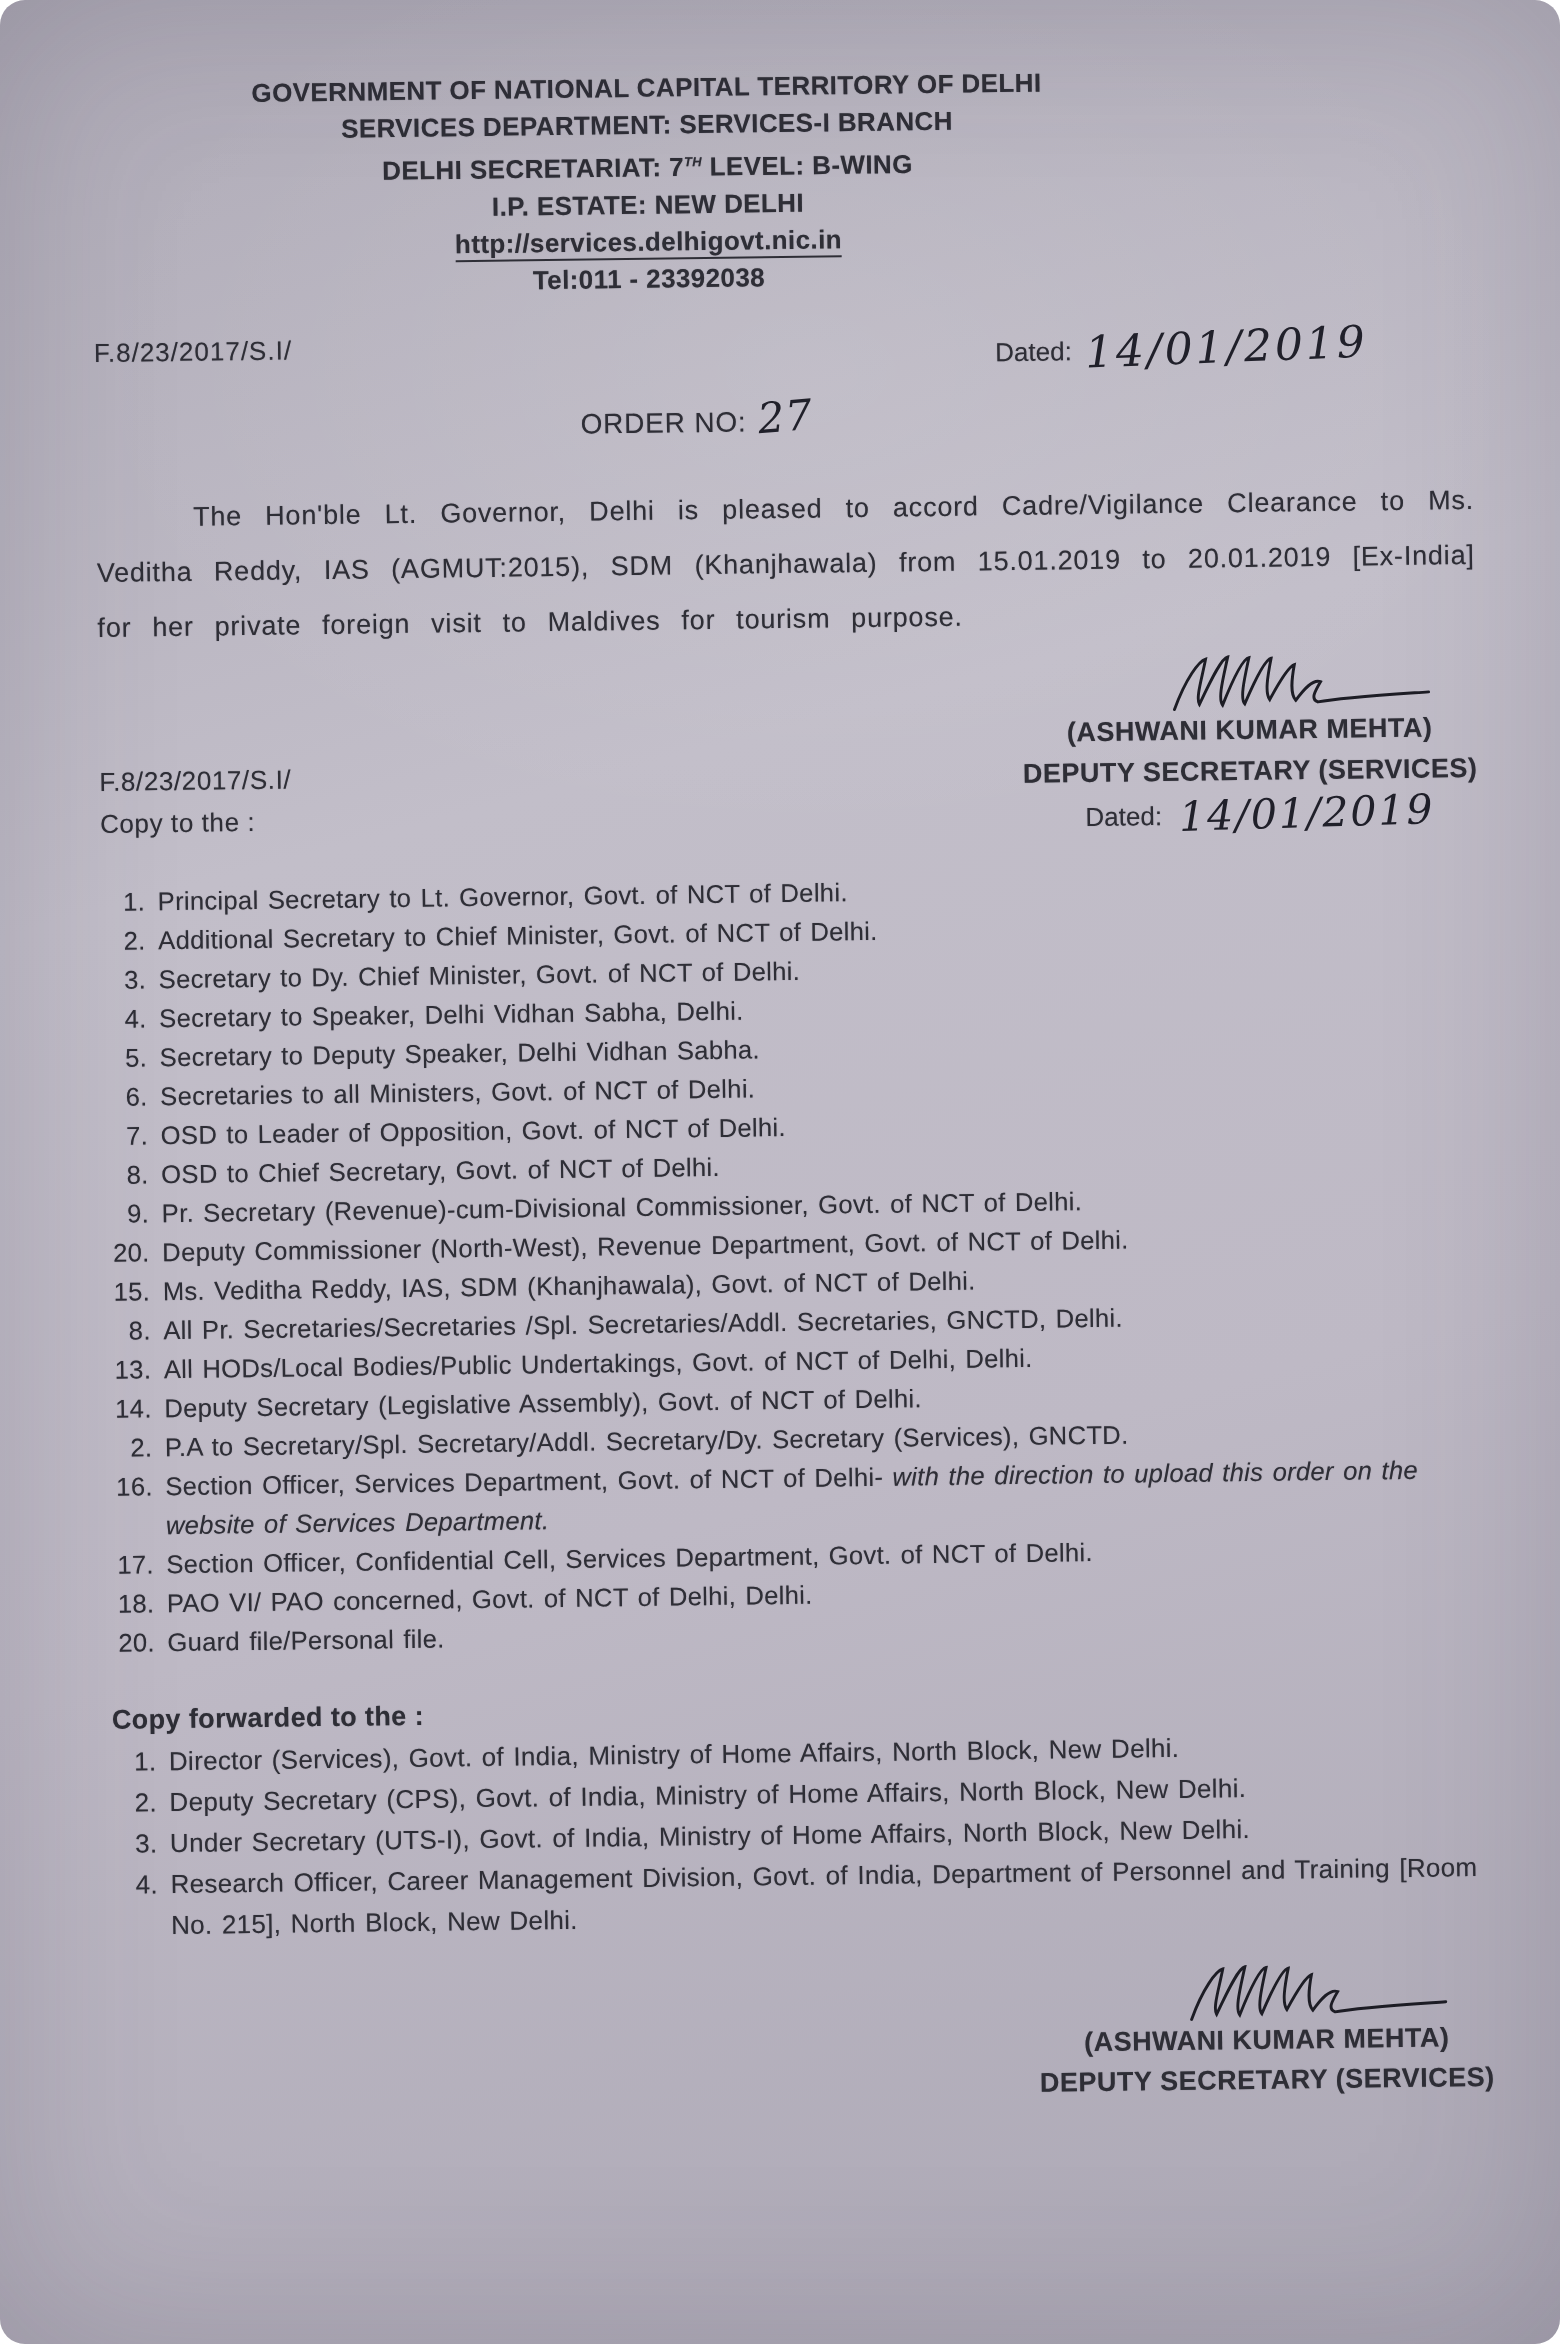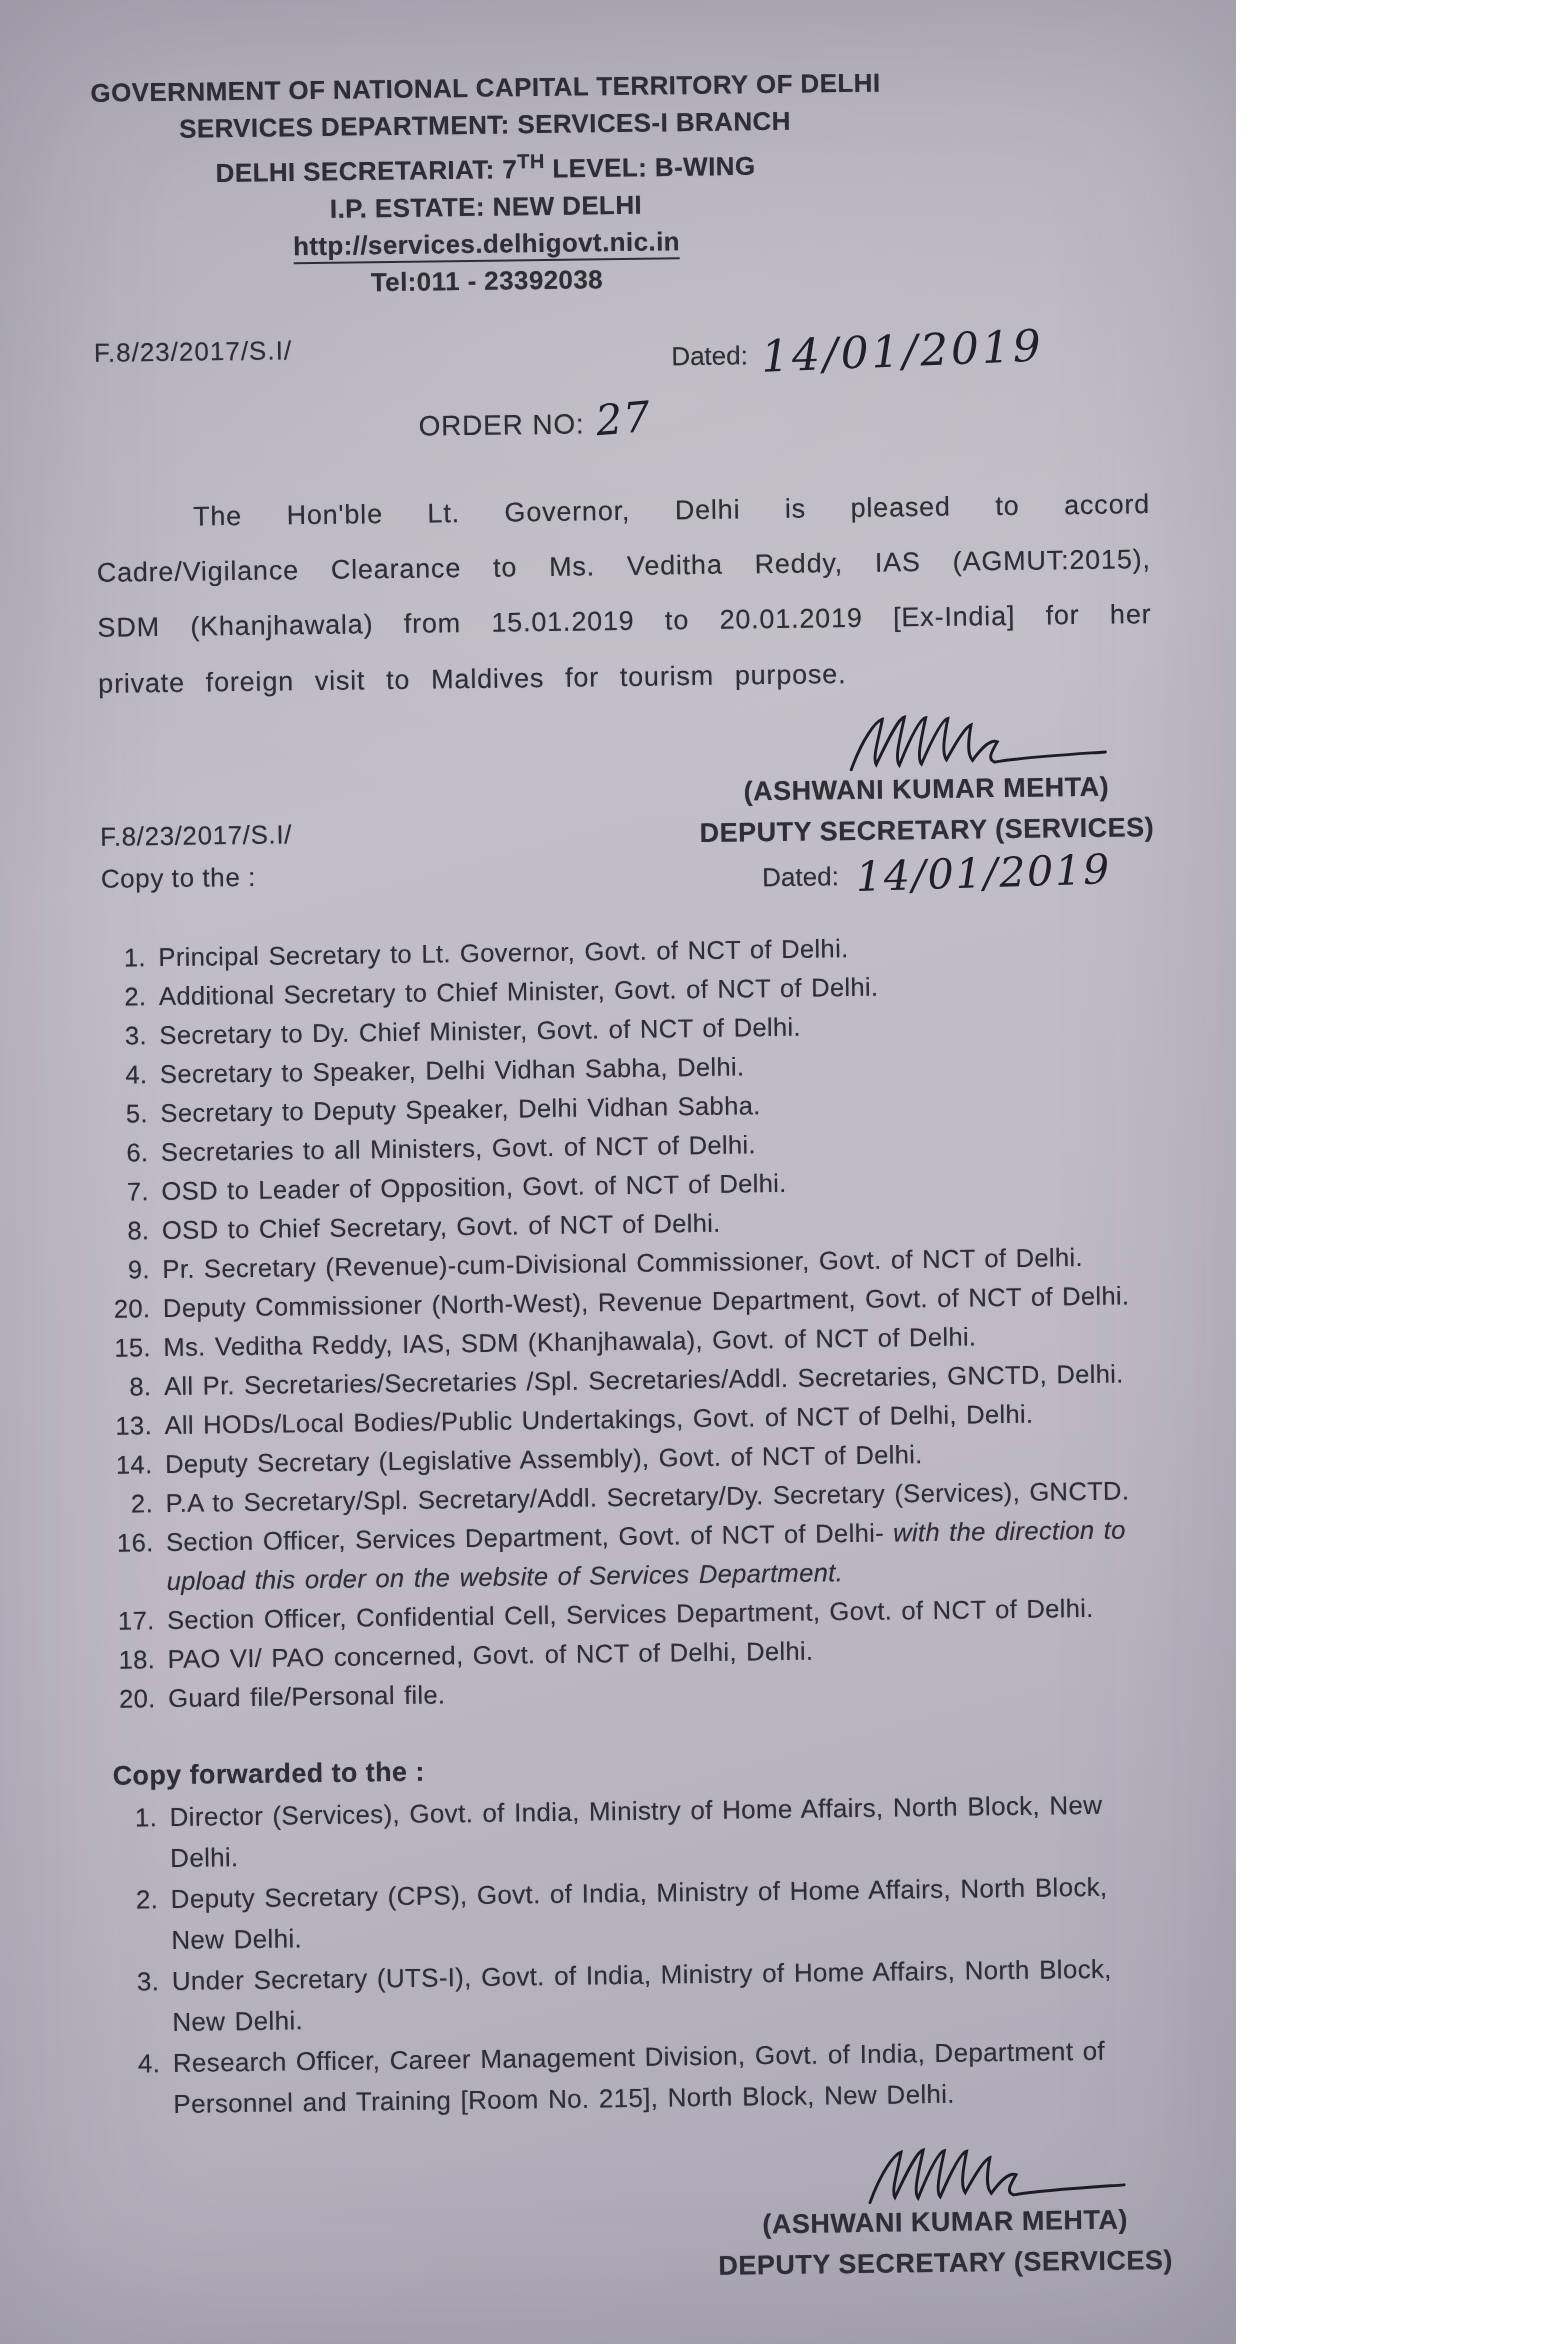--- a/index.html
+++ b/index.html
@@ -5,13 +5,14 @@
   html,body{margin:0;padding:0;}
   .page{
     position:relative;
-    width:1236px;height:2344px;
+    width:1560px;height:2344px;
     background:
       radial-gradient(1062px 676px at 52% 16%, rgba(255,255,255,0.10), transparent 70%),
       linear-gradient(165deg,#aeaab6 0%,#c2bec9 34%,#beb9c5 62%,#aba7b4 100%);
     overflow:hidden;
     font-family:"Liberation Sans",sans-serif;
     color:#2e2e36;
+    border-radius:25px;
   }
   .page::after{
     content:"";position:absolute;inset:0;pointer-events:none;

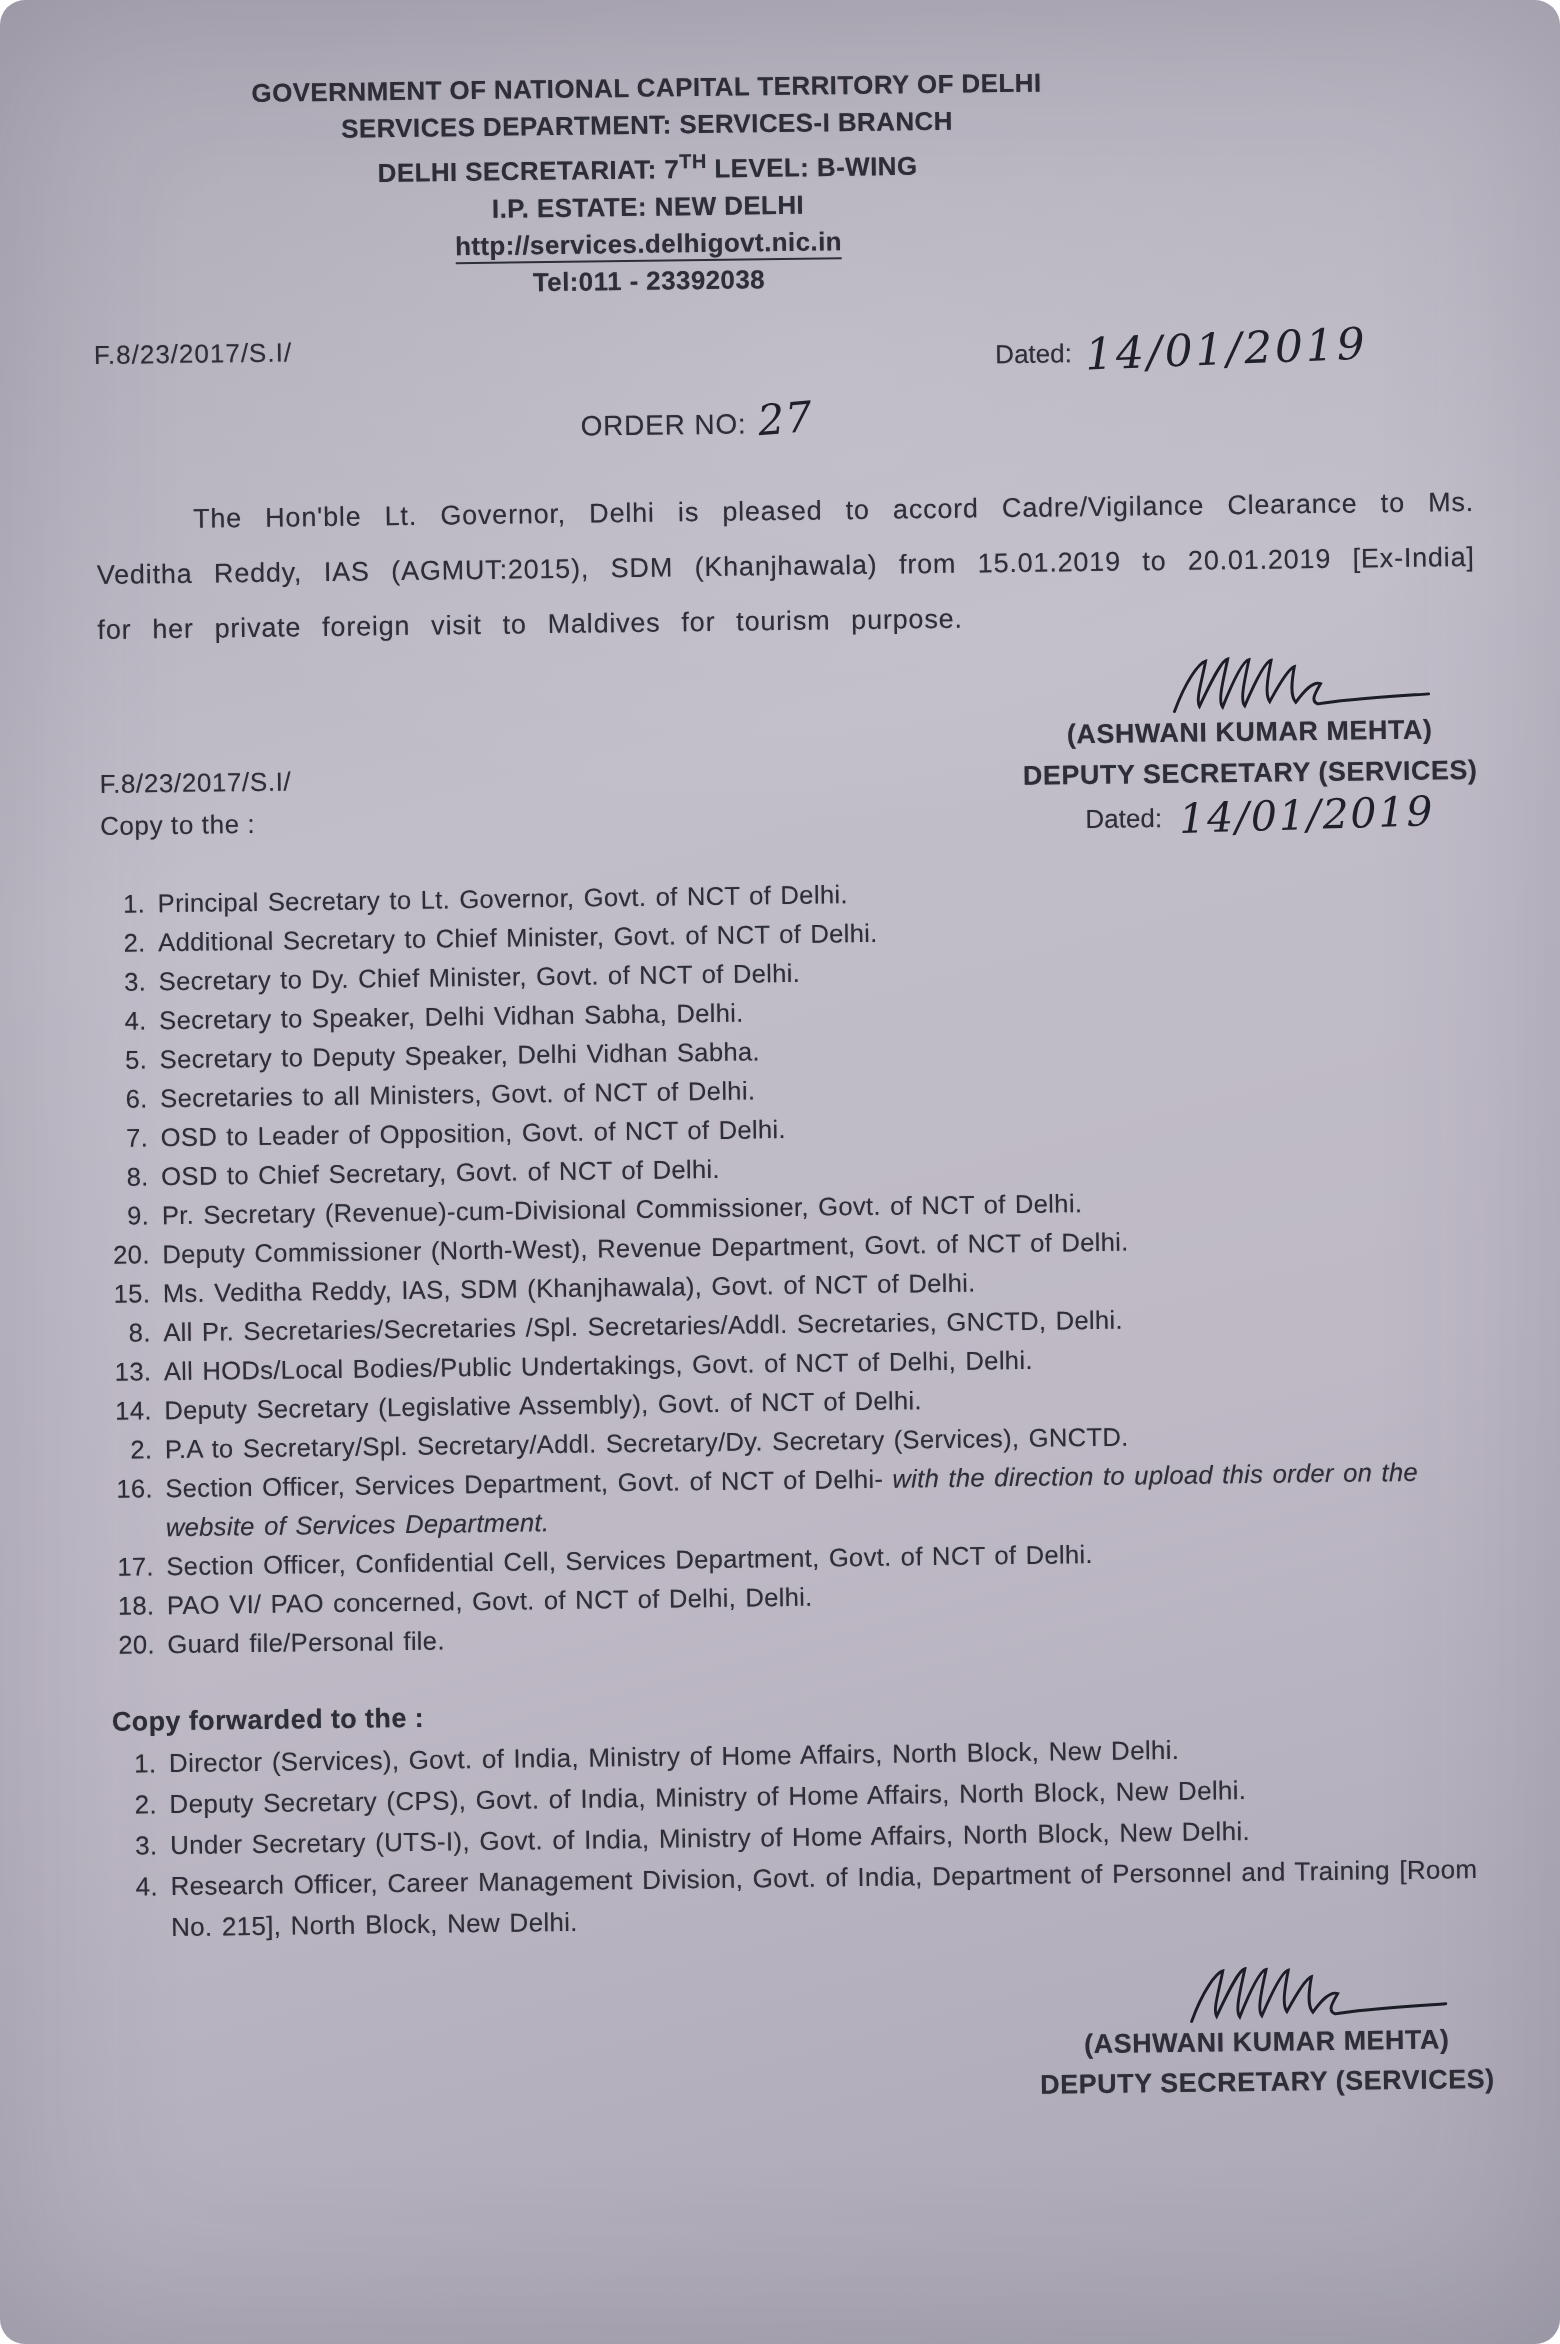--- a/index.html
+++ b/index.html
@@ -32,7 +32,7 @@
     font-size:26px;line-height:37px;letter-spacing:0.4px;
   }
   .letterhead .lh-line{white-space:nowrap;}
-  .letterhead sup{font-size:20px;vertical-align:super;}
+  .letterhead sup{font-size:13px;vertical-align:super;font-style:italic;}
   .url-line span.url-text{border-bottom:2.9px solid #2e2e36;padding-bottom:1px;}
   .ref-row{display:flex;justify-content:space-between;align-items:flex-start;margin-top:33px;}
   .file-no{font-size:26px;letter-spacing:1px;}

